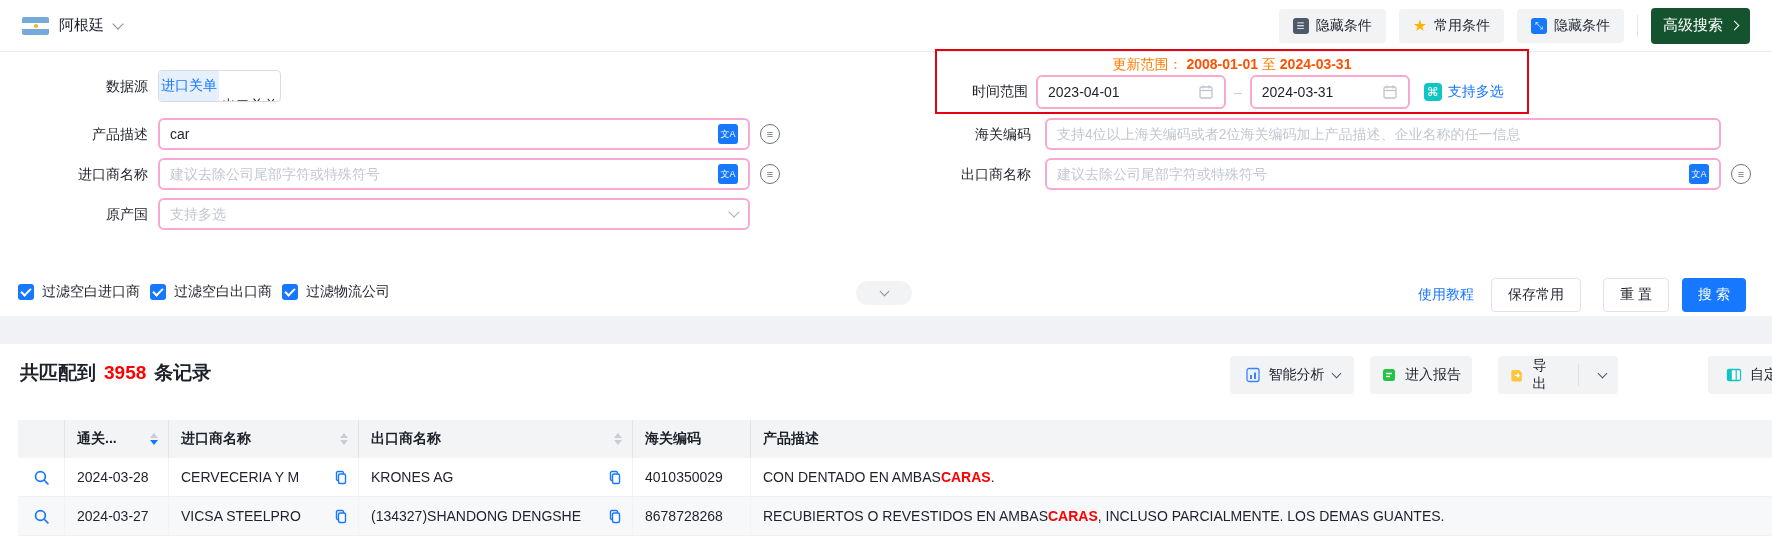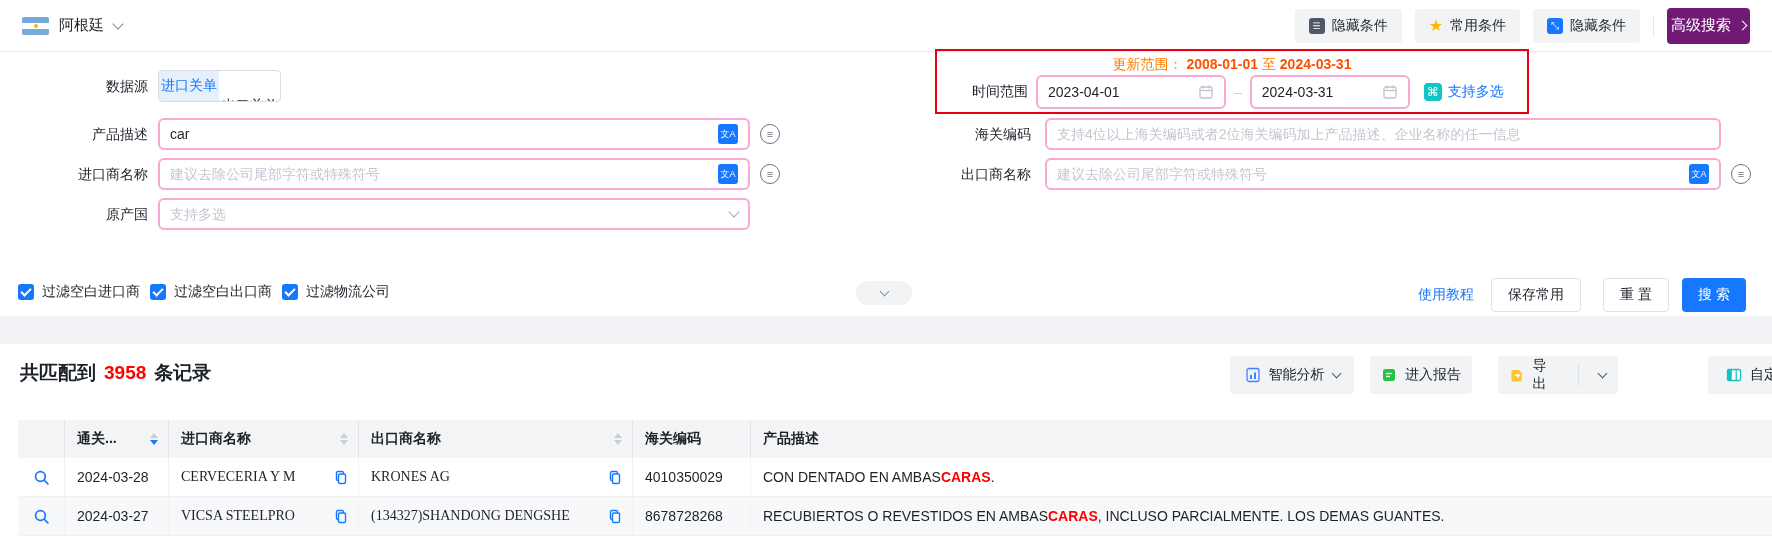--- a/index.html
+++ b/index.html
@@ -29,7 +29,7 @@
   .ic-hide { background:#1677ff; font-size:10px; }
   .ic-star { color:#ffb400; font-size:16px; line-height:16px; }
   .tb-divider { width:1px; height:22px; background:#e5e6eb; }
-  .btn-adv { height:36px; padding:0 4px; background:#701a75; color:#fff; border:none;
+  .btn-adv { height:36px; padding:0 12px; background:#14532d; color:#fff; border:none;
     border-radius:4px; display:flex; align-items:center; gap:8px; font-size:15px; cursor:pointer;
     font-family:inherit; }
   .chev-r { display:inline-block; width:7px; height:7px; border-right:1.7px solid #fff;

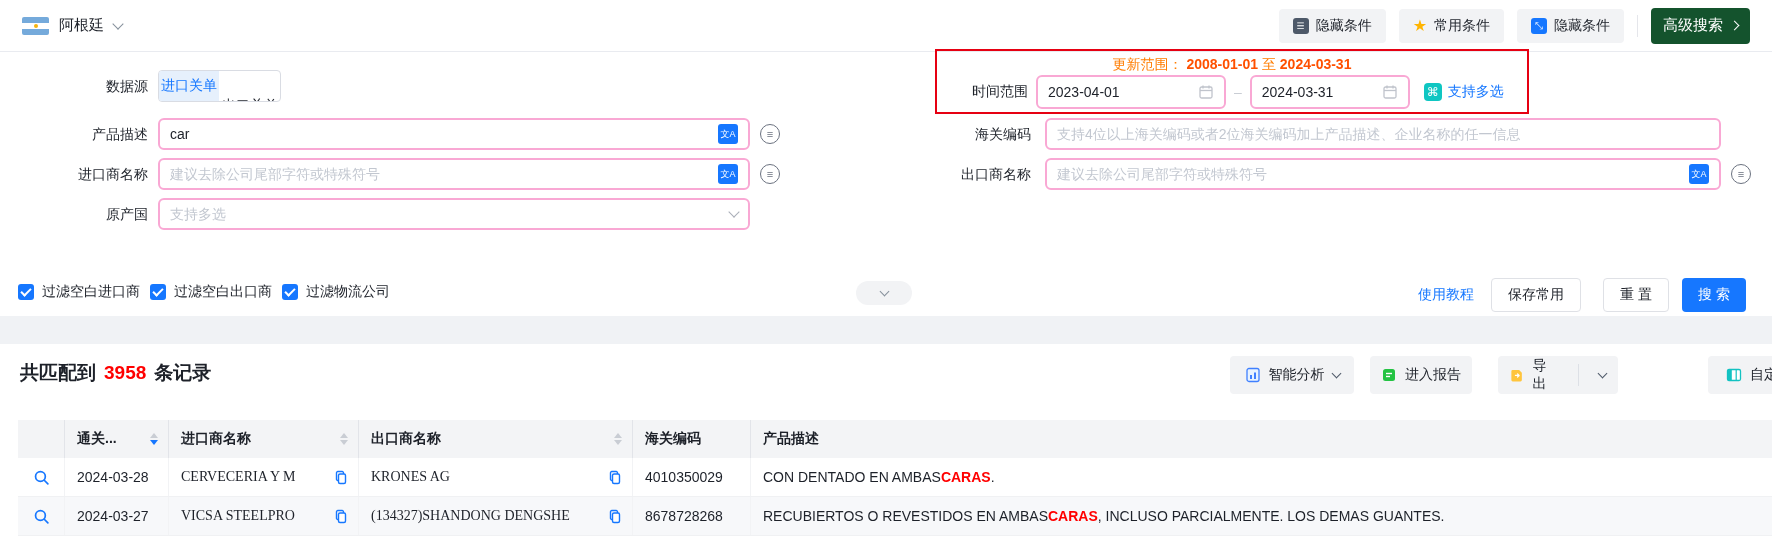--- a/index.html
+++ b/index.html
@@ -114,7 +114,7 @@
   .trd > div:last-child { border-right:none; }
   .trd.alt { background:#f7f8fa; }
   .cell-ic { justify-content:center; padding-left:0 !important; cursor:pointer; }
-  .cell-co { justify-content:space-between; padding-right:10px; gap:6px;font-family:Liberation Serif, serif; }
+  .cell-co { justify-content:space-between; padding-right:10px; gap:6px; }
   .sorters { display:flex; flex-direction:column; gap:2px; margin-left:auto; margin-right:10px; }
   .car-up { width:0; height:0; border-left:4px solid transparent; border-right:4px solid transparent;
     border-bottom:5px solid #c9cdd4; cursor:pointer; }

